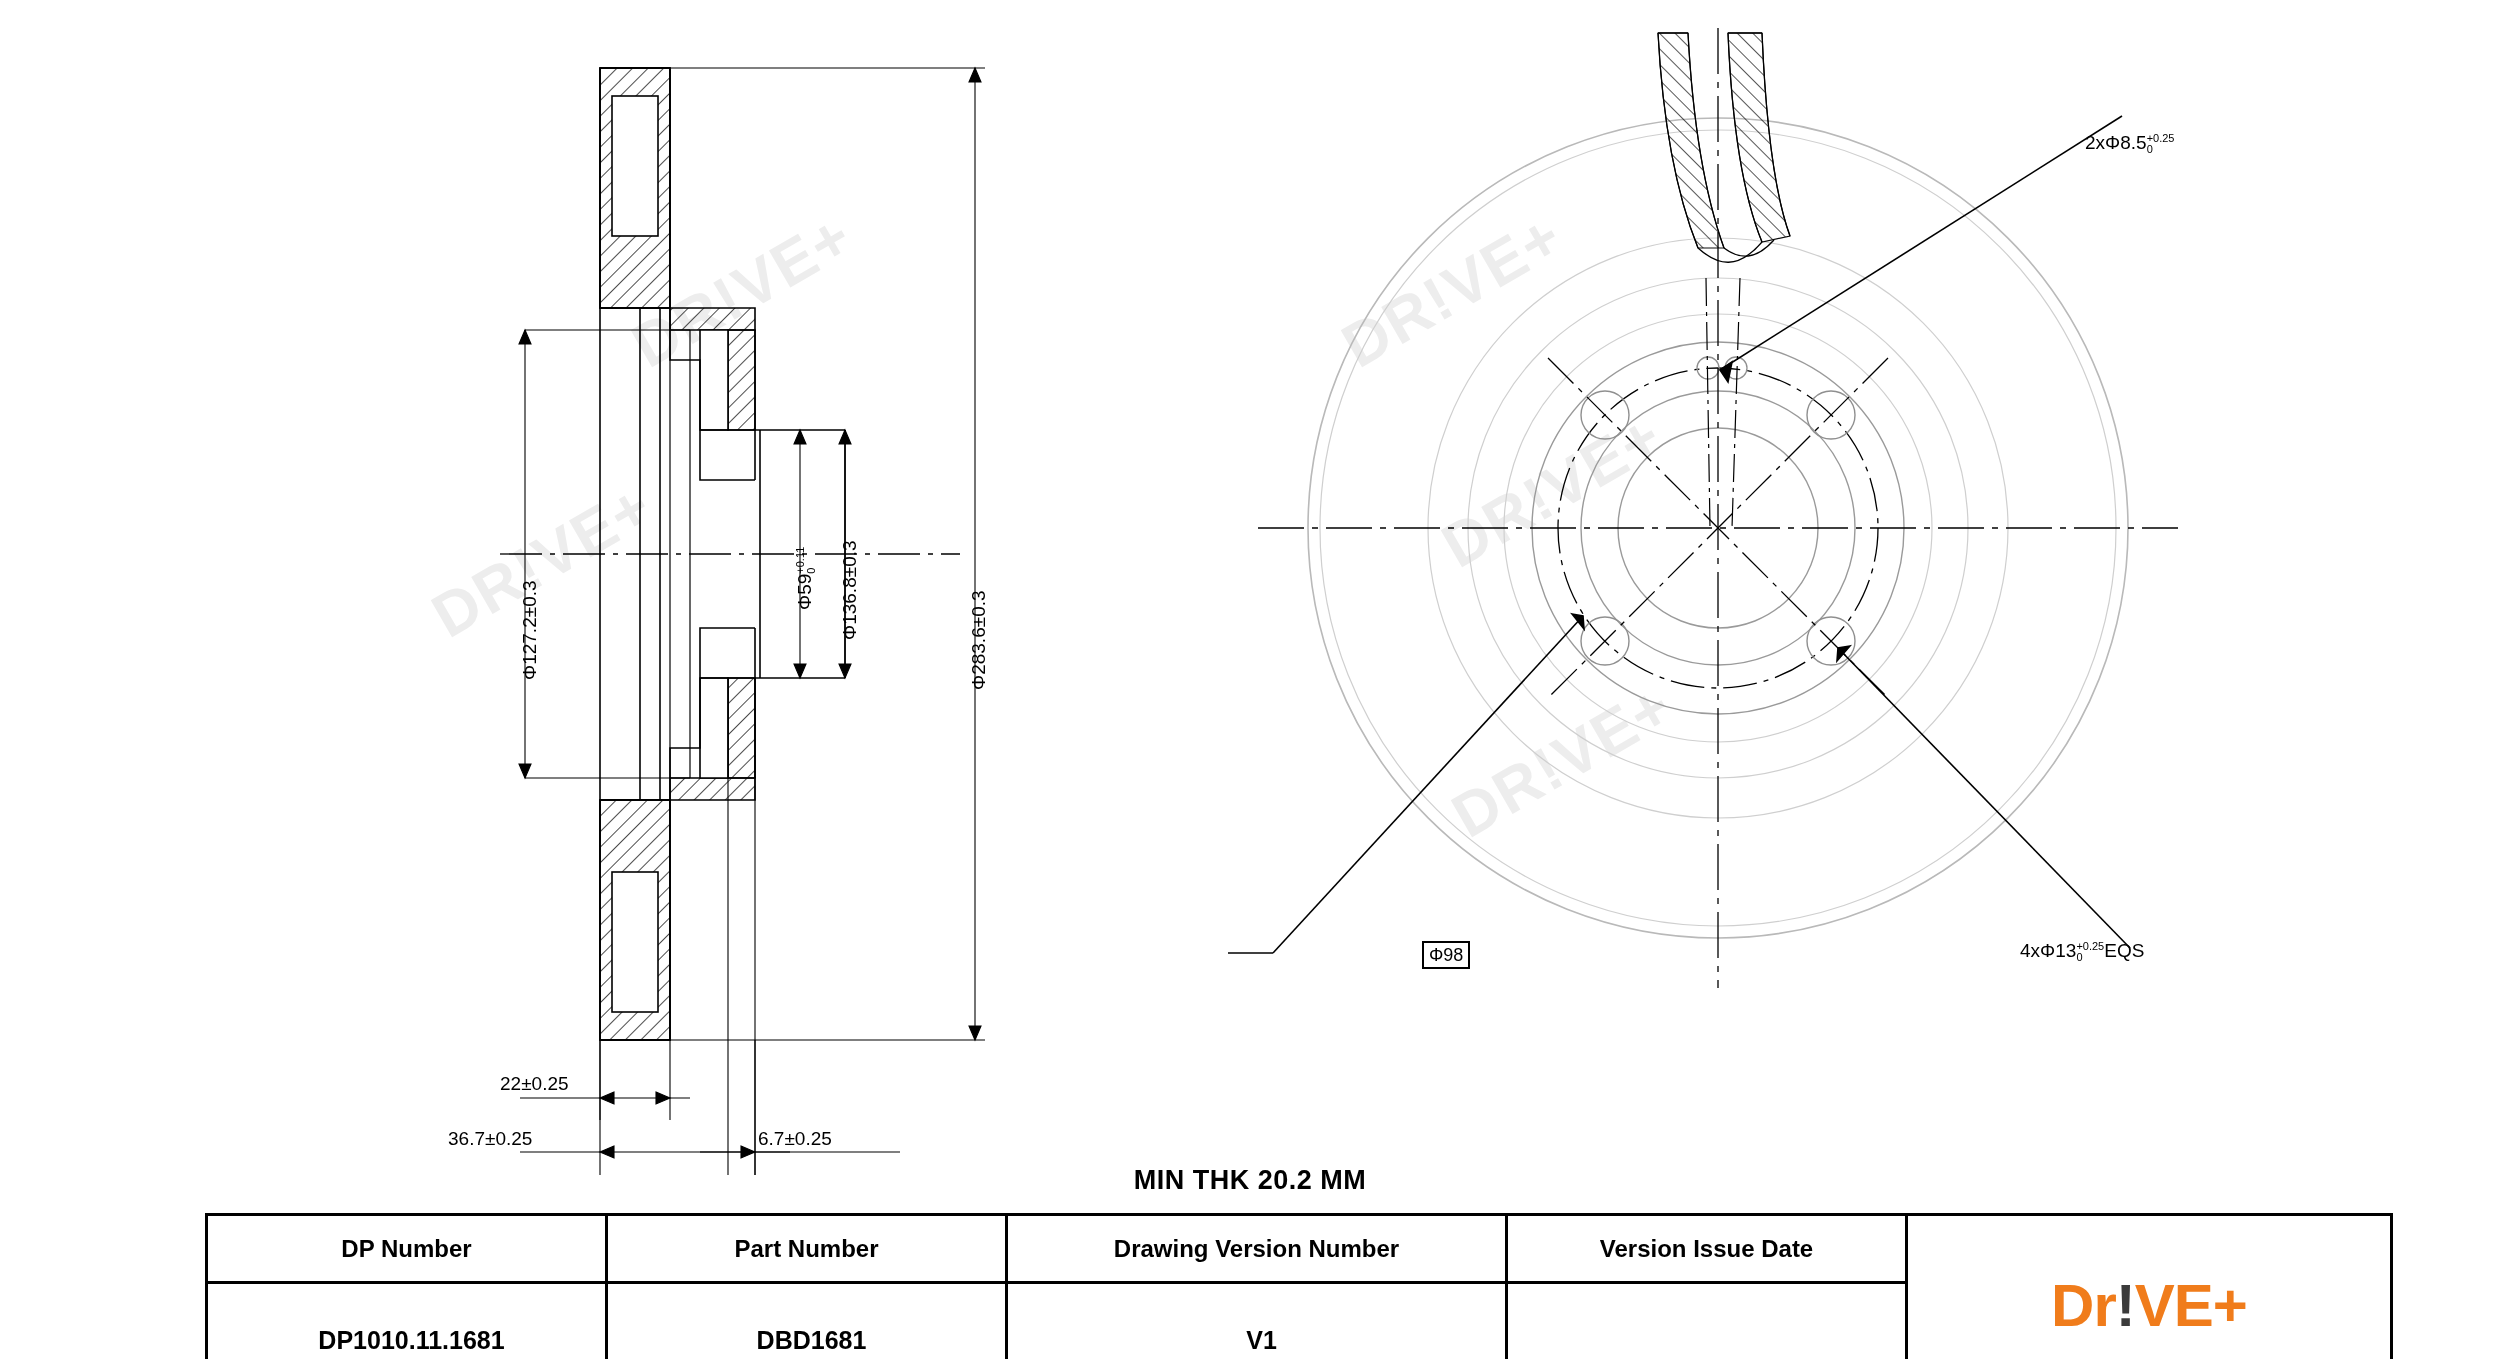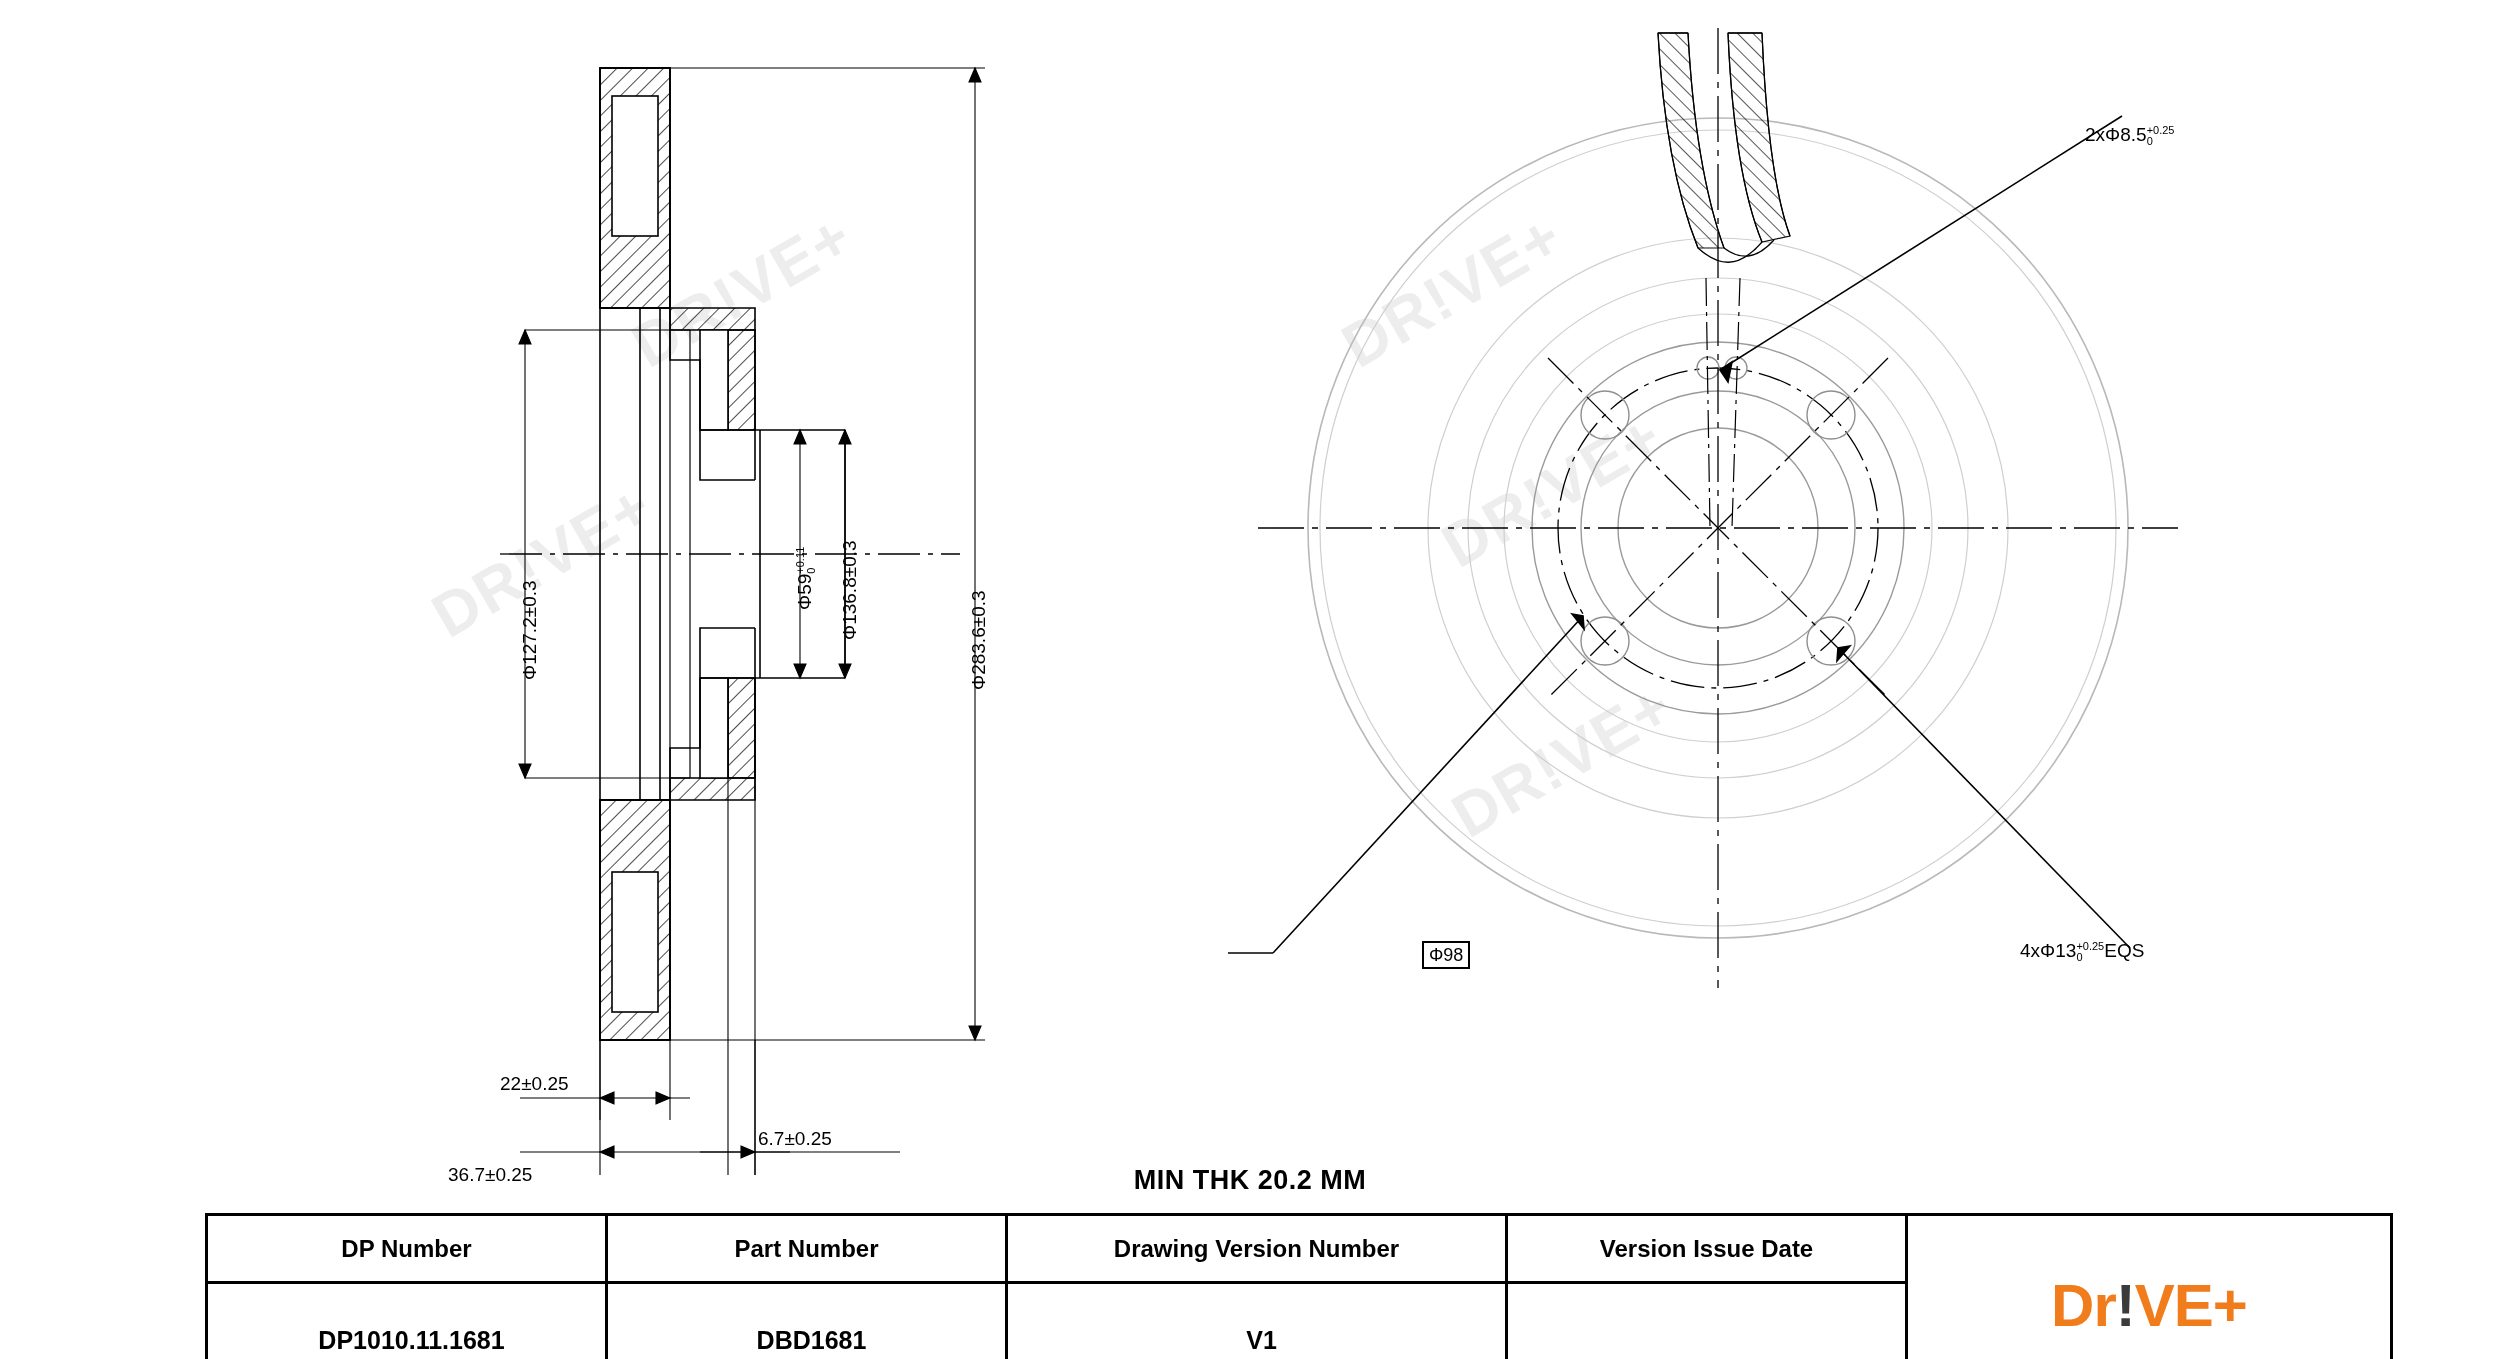--- a/index.html
+++ b/index.html
@@ -225,7 +225,7 @@
 
   <div class="dim" style="left:758px;top:1128px;">6.7±0.25</div>
 
-  <div class="dim" style="left:2085px;top:124px;">
+  <div class="dim" style="left:2085px;top:132px;">
     <span>2xΦ8.5</span><span class="frac"><span>+0.25</span><br><span>0</span></span>
   </div>
 

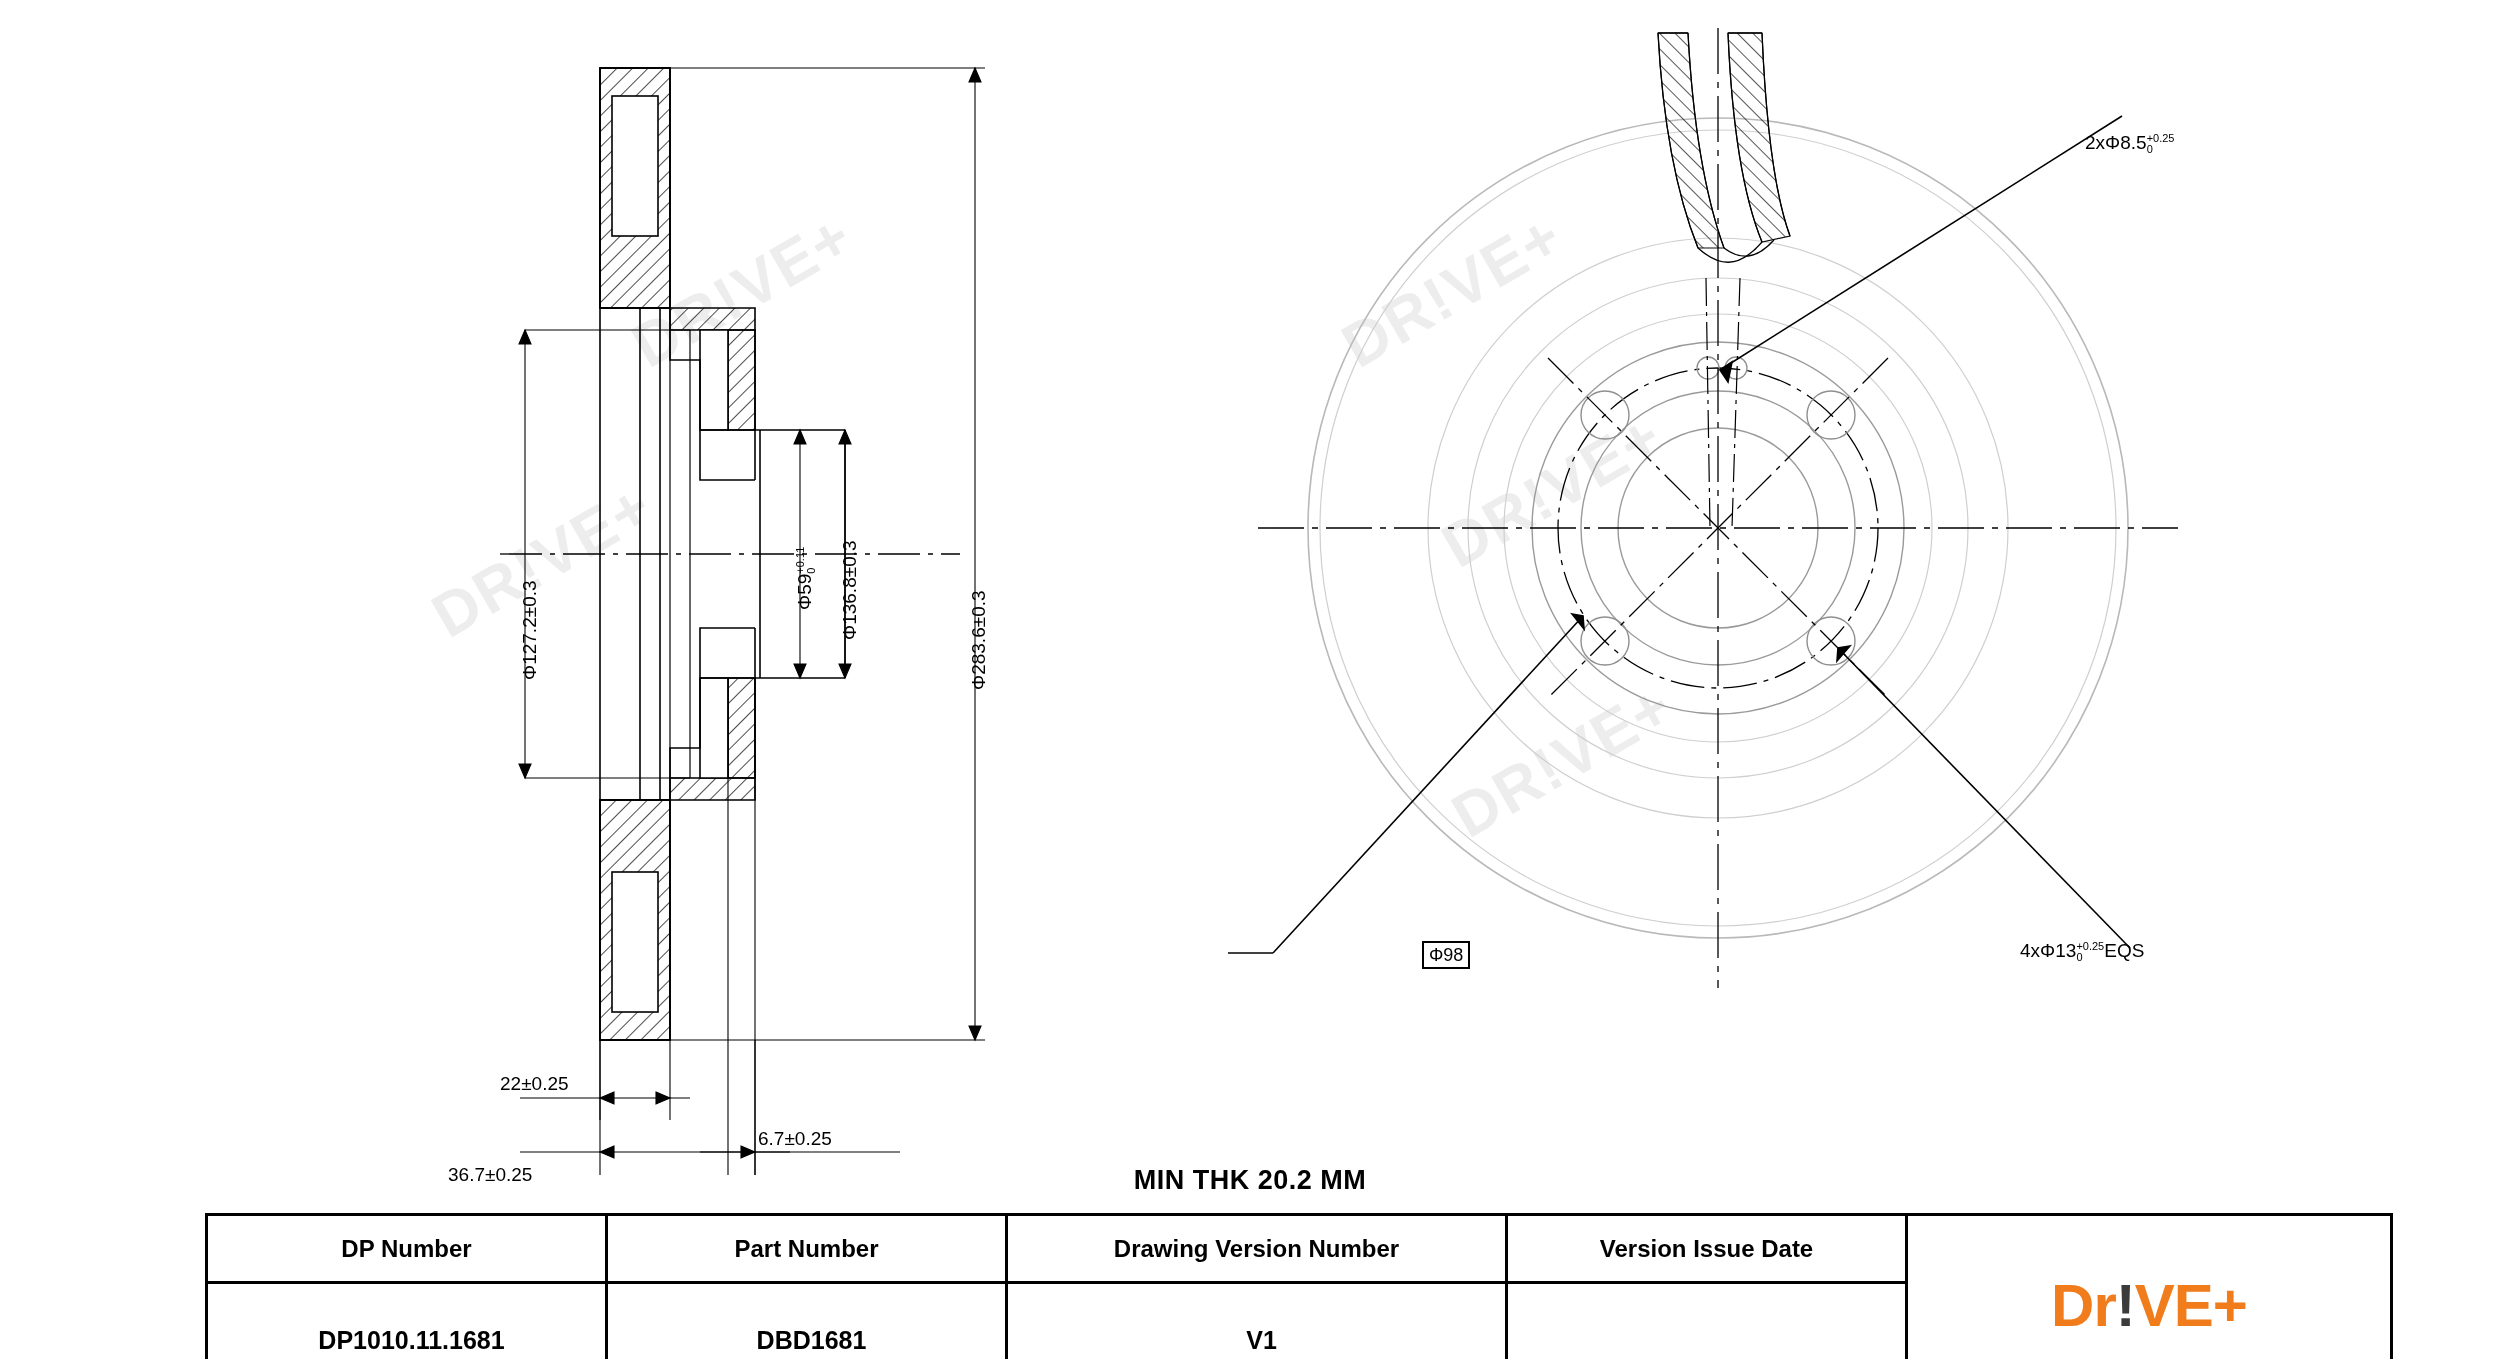--- a/index.html
+++ b/index.html
@@ -221,7 +221,7 @@
 
   <div class="dim" style="left:500px;top:1073px;">22±0.25</div>
 
-  <div class="dim" style="left:448px;top:1128px;margin-top:36px;">36.7±0.25</div>
+  <div class="dim" style="left:448px;top:1128px;">36.7±0.25</div>
 
   <div class="dim" style="left:758px;top:1128px;">6.7±0.25</div>
 

